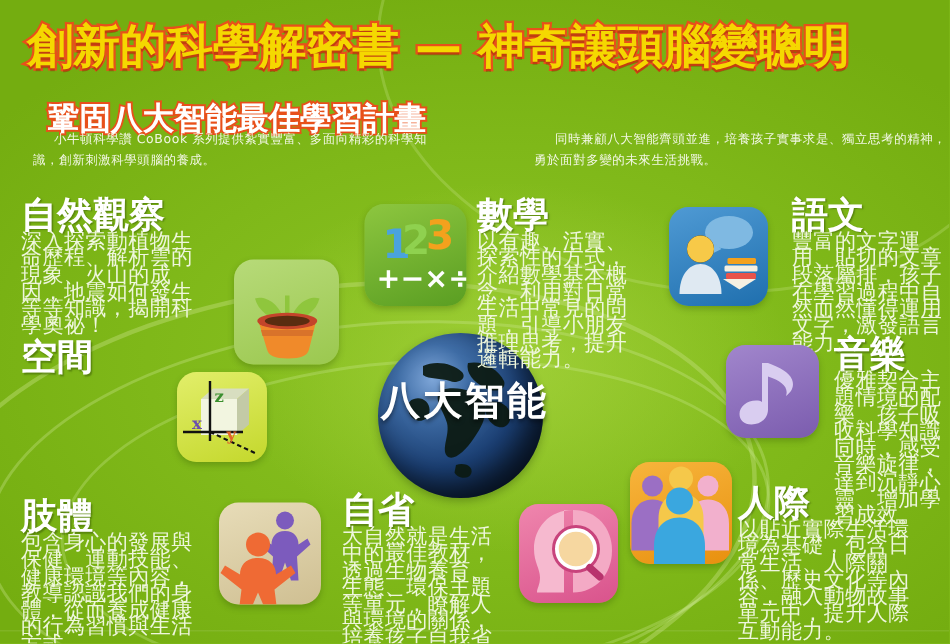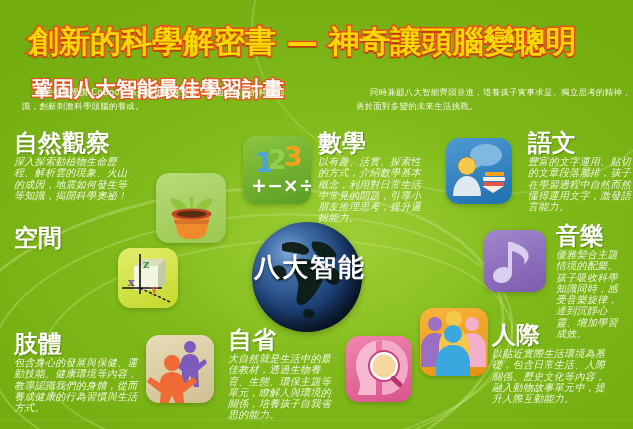--- a/index.html
+++ b/index.html
@@ -25,7 +25,7 @@
   
   .header{position:absolute;left:0;top:0;width:633px;}
   .title{
-    margin:14px;padding:10px 0 0 14px;
+    margin:4px;padding:10px 0 0 14px;
     font-size:31px;line-height:34px;font-weight:bold;letter-spacing:0px;
     color:#f5d800;
     -webkit-text-stroke:3px #e8501a;

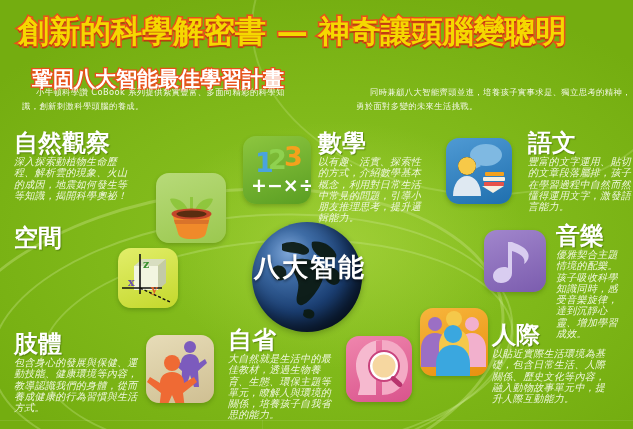--- a/index.html
+++ b/index.html
@@ -57,7 +57,7 @@
     margin:0 0 2px 0;white-space:nowrap;
   }
   .cell .body{
-    font-size:10px;line-height:11.3px;color:#eef6dc;letter-spacing:.3px;margin:0;font-style:italic;
+    font-size:14px;line-height:11.3px;color:#eef6dc;letter-spacing:.3px;margin:0;
   }
 
   

